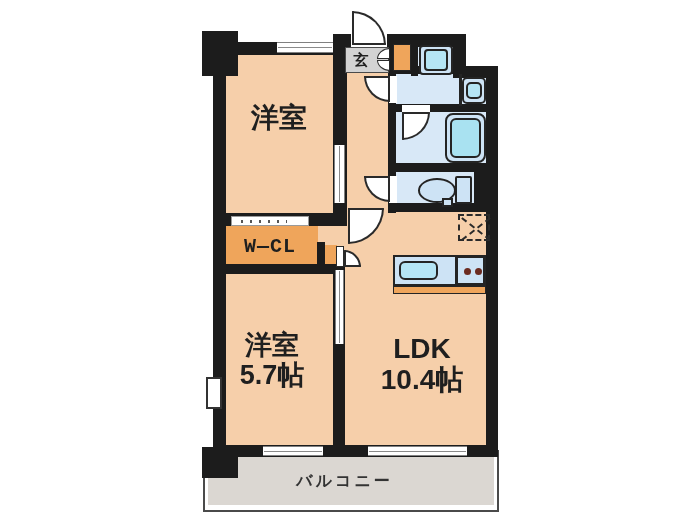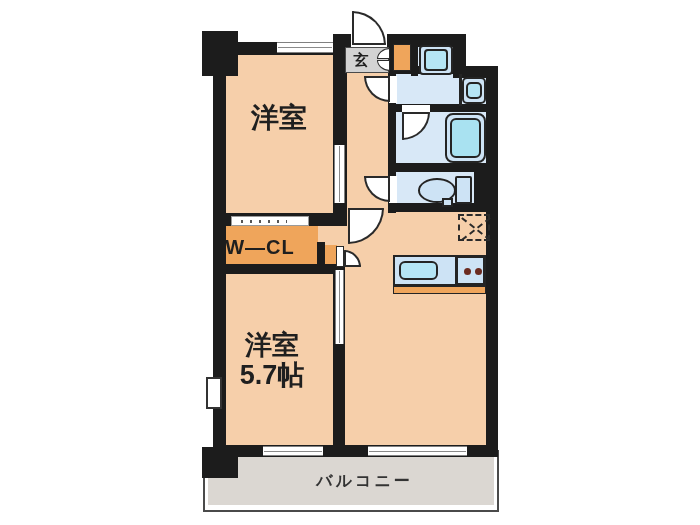--- a/index.html
+++ b/index.html
@@ -139,7 +139,7 @@
     <div>洋室</div>
     <div>5.7帖</div>
   </div>
-  <div class="abs lbl" style="left:212px;top:236px;width:96px;font-size:20px;letter-spacing:1px;">W—CL</div>
+  <div class="abs lbl" style="left:222px;top:236px;width:96px;font-size:20px;letter-spacing:1px;font-family:Liberation Mono, monospace;">W—CL</div>
   <div class="abs lbl" style="left:348px;top:52px;width:26px;font-size:15px;">玄</div>
 
 </div>

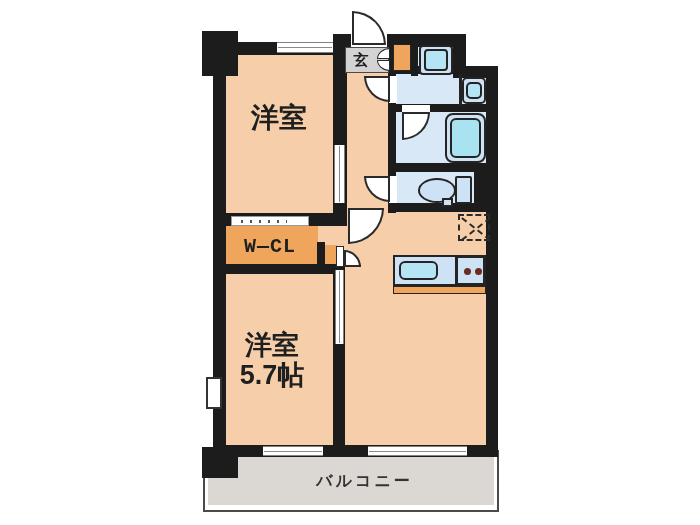--- a/index.html
+++ b/index.html
@@ -139,6 +139,10 @@
     <div>洋室</div>
     <div>5.7帖</div>
   </div>
+  <div class="abs lbl" style="left:352px;top:333px;width:140px;font-size:28px;">
+    <div>LDK</div>
+    <div>10.4帖</div>
+  </div>
   <div class="abs lbl" style="left:222px;top:236px;width:96px;font-size:20px;letter-spacing:1px;font-family:Liberation Mono, monospace;">W—CL</div>
   <div class="abs lbl" style="left:348px;top:52px;width:26px;font-size:15px;">玄</div>
 

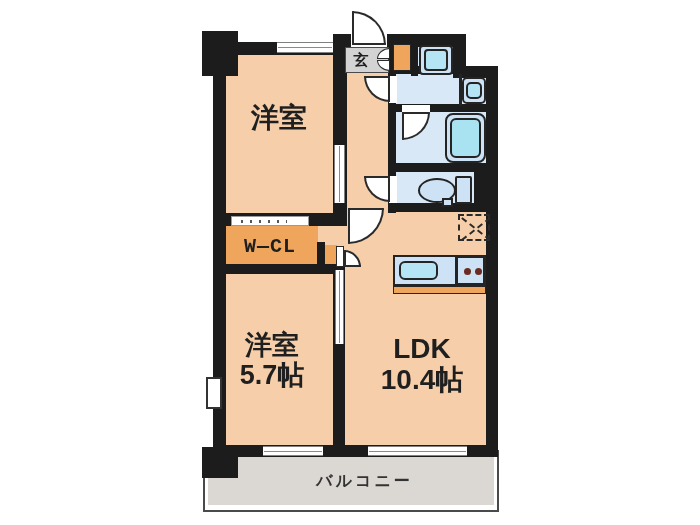--- a/index.html
+++ b/index.html
@@ -48,7 +48,7 @@
 
   <div class="abs" style="left:203px;top:450px;width:296px;height:62px;border:2px solid #4a4a4a;background:#fff;"></div>
   <div class="abs" style="left:208px;top:450px;width:286px;height:55px;background:var(--balcony-gray,#dbd7d2);"></div>
-  <div class="abs lbl" style="left:292px;top:472px;width:145px;font-size:16px;letter-spacing:3px;color:#333;font-weight:600;">バルコニー</div>
+  <div class="abs lbl" style="left:272px;top:472px;width:145px;font-size:16px;letter-spacing:3px;color:#333;font-weight:600;">バルコニー</div>
 
   <div class="abs wall" style="left:202px;top:31px;width:36px;height:45px;"></div>
   <div class="abs wall" style="left:213px;top:42px;width:13px;height:410px;"></div>

